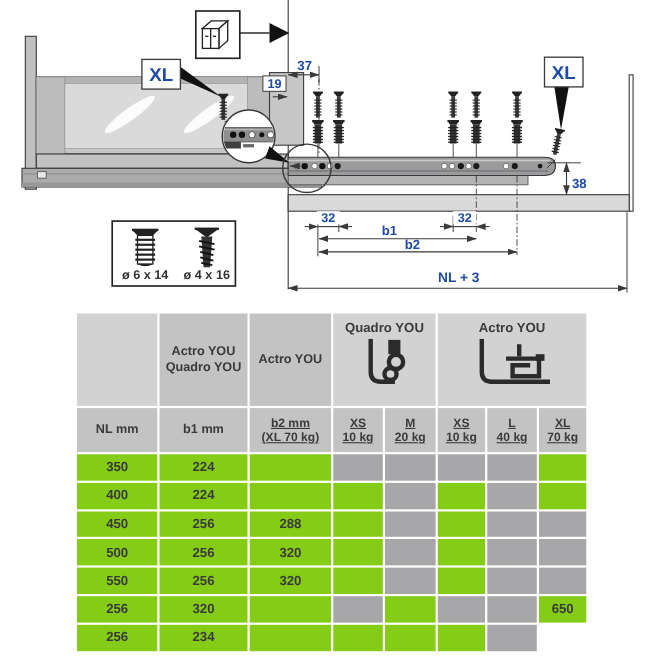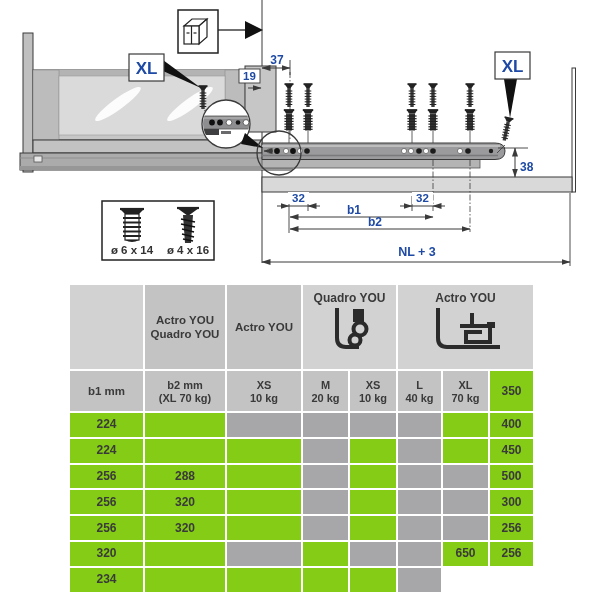--- a/index.html
+++ b/index.html
@@ -319,6 +319,9 @@
   </div>
 
   <div class="cell h-dark">
+        <span>NL mm</span>
+      </div>
+  <div class="cell h-dark">
         <span>b1 mm</span>
       </div>
   <div class="cell h-dark two-line small">

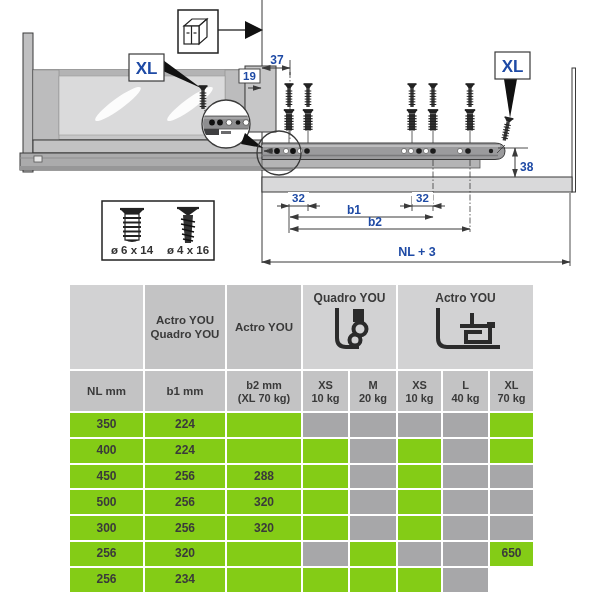--- a/index.html
+++ b/index.html
@@ -24,7 +24,7 @@
   .span3{grid-column:span 3;}
   .grp{flex-direction:column;justify-content:flex-start;padding-top:7px;gap:3px;}
   .two-line{flex-direction:column;gap:1px;}
-  .small{font-size:11px;line-height:12px;}
+  .small{font-size:11px;line-height:12px;text-decoration:underline;}
 </style>
 </head>
 <body>

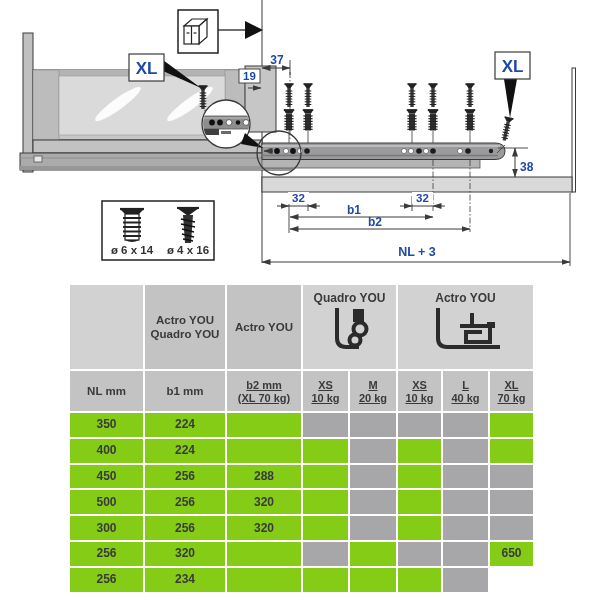--- a/index.html
+++ b/index.html
@@ -381,7 +381,7 @@
       <div class="cell c-light"></div>
       <div class="cell c-avail"></div>
       <div class="cell c-avail"></div>
-      <div class="cell c-light">300</div>
+      <div class="cell c-light">550</div>
       <div class="cell c-light">256</div>
       <div class="cell c-light">320</div>
       <div class="cell c-light"></div>

